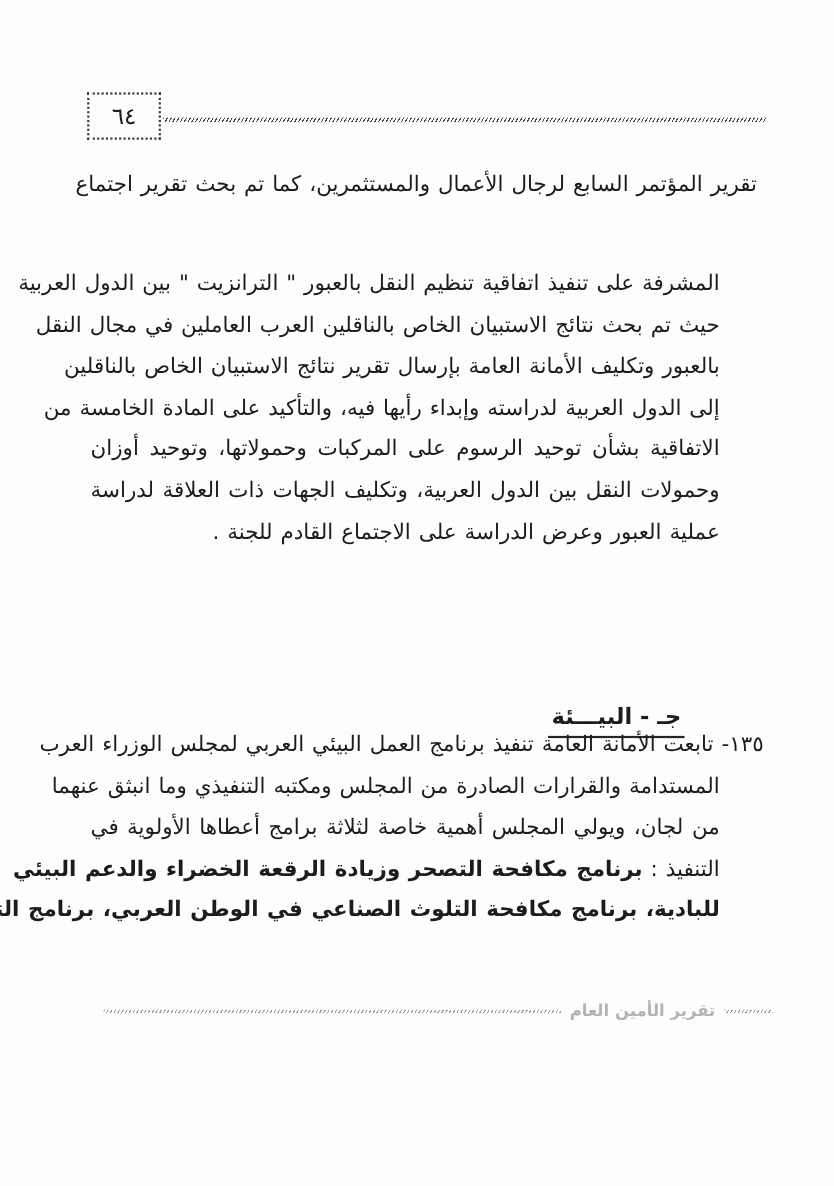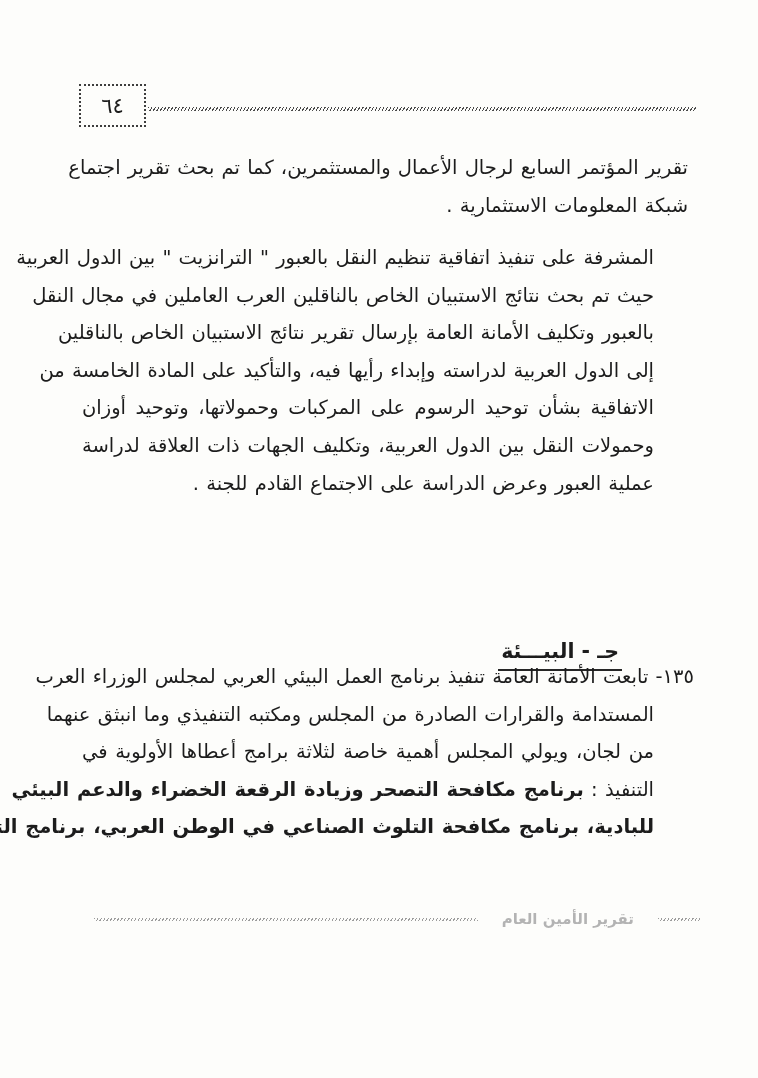--- a/index.html
+++ b/index.html
@@ -112,7 +112,6 @@
 
   <div class="block intro">
     <div class="ln">تقرير المؤتمر السابع لرجال الأعمال والمستثمرين، كما تم بحث تقرير اجتماع</div>
-    <div class="ln last">شبكة المعلومات الاستثمارية .</div>
   </div>
 
   <div class="block item-134">

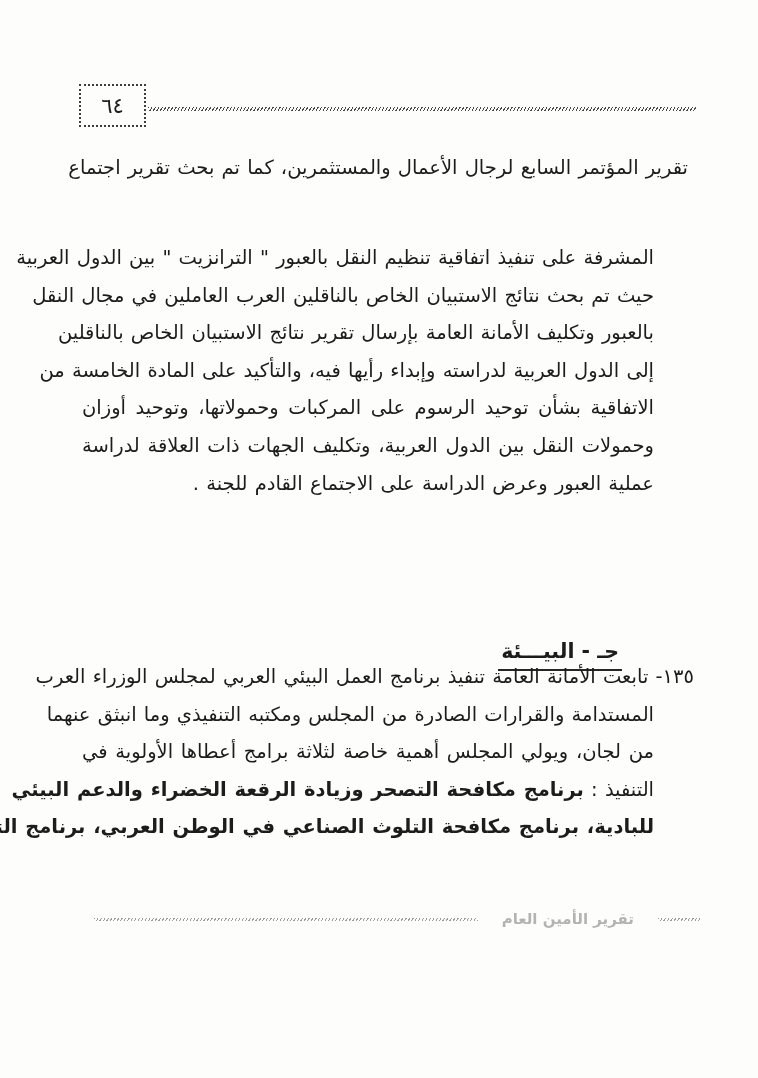--- a/index.html
+++ b/index.html
@@ -86,7 +86,7 @@
     position: absolute;
     left: 94px; right: 56px; top: 910px;
     display: flex; align-items: center;
-    gap: 24px;
+    gap: 8px;
     direction: rtl;
   }
   .footer .stub { width: 44px; height: 3px; }

